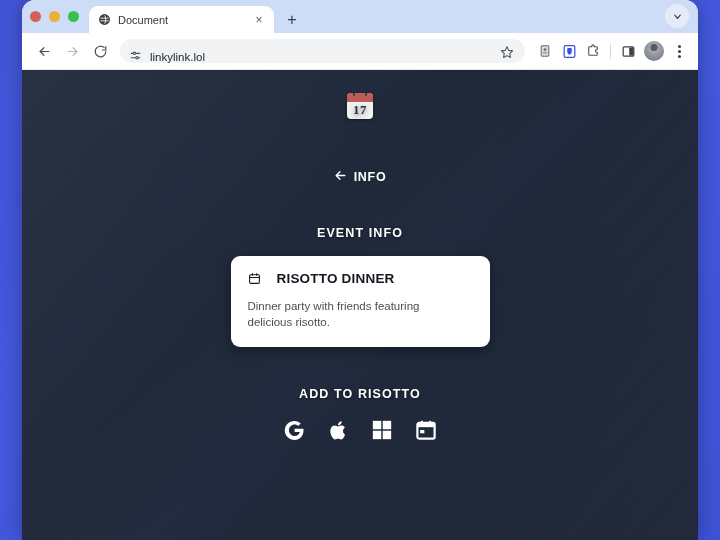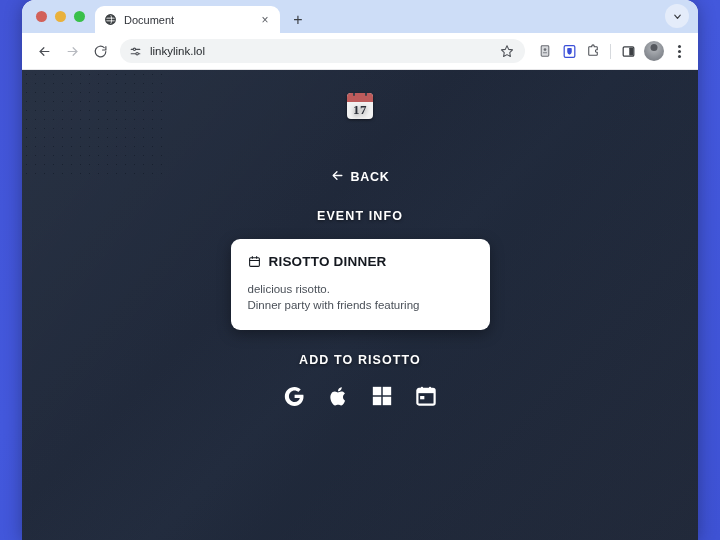--- a/index.html
+++ b/index.html
@@ -42,7 +42,7 @@
     background: #cdddf7;
     display: flex;
     align-items: flex-end;
-    padding-left: 10px;
+    padding-left: 4px;
   }
   .traffic-lights {
     display: flex;

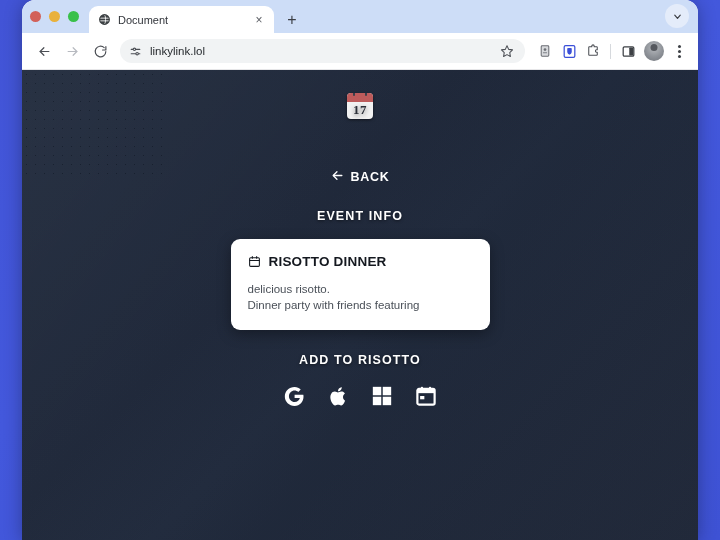--- a/index.html
+++ b/index.html
@@ -136,7 +136,7 @@
     background: #f1f3f4;
     border-radius: 13px;
     display: flex;
-    align-items: center;
+    align-items: flex-end;
     padding: 0 5px 0 8px;
     gap: 7px;
     position: relative;

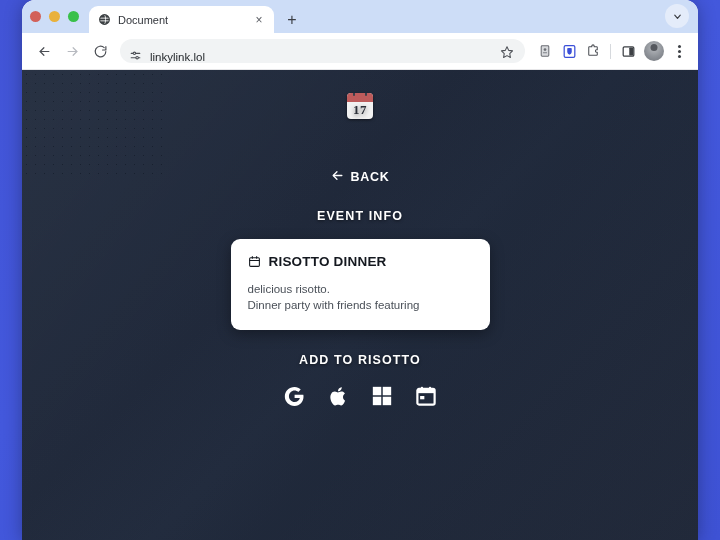--- a/index.html
+++ b/index.html
@@ -490,7 +490,7 @@
                   <polyline points="11 19 4 12 11 5"></polyline>
               </svg>
             </span>
-            <span>BACK</span>
+            <span>INFO</span>
           </span>
         </div>
 

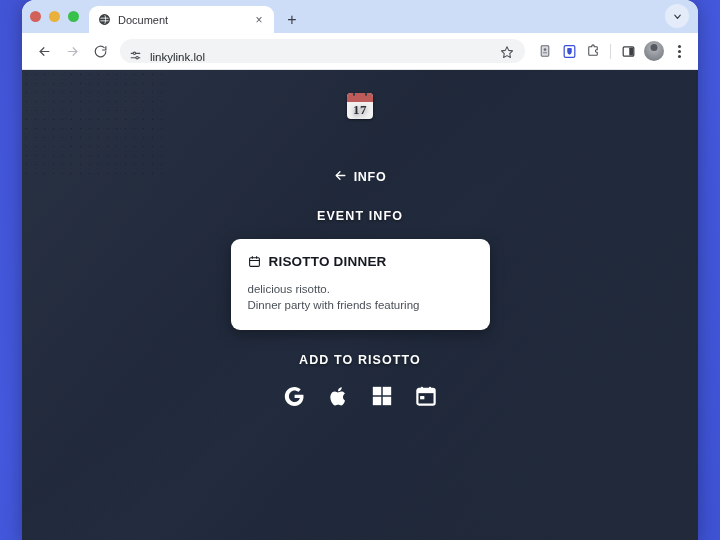--- a/index.html
+++ b/index.html
@@ -301,7 +301,7 @@
 
   
   .section-heading {
-    margin-top: 23px;
+    margin-top: 40px;
     color: #ffffff;
     font-size: 12.5px;
     font-weight: bold;

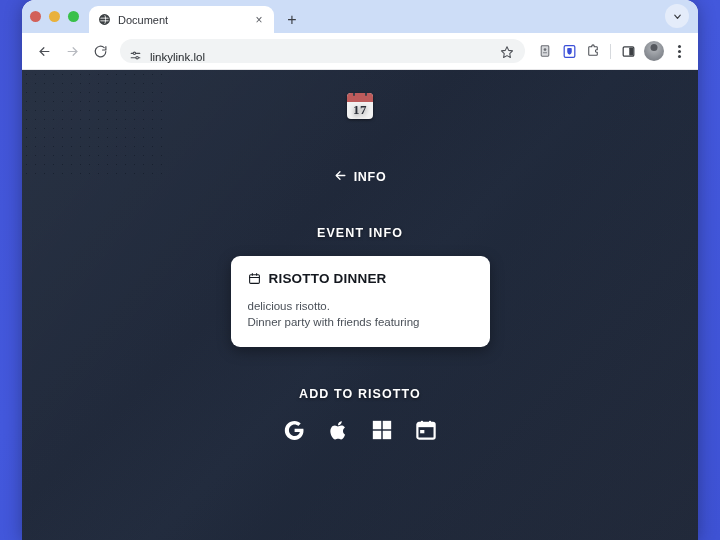--- a/index.html
+++ b/index.html
@@ -323,7 +323,7 @@
   #event-card-title {
     display: flex;
     align-items: center;
-    gap: 8px;
+    gap: 16px;
     font-size: 13.5px;
     font-weight: bold;
     color: #14181f;

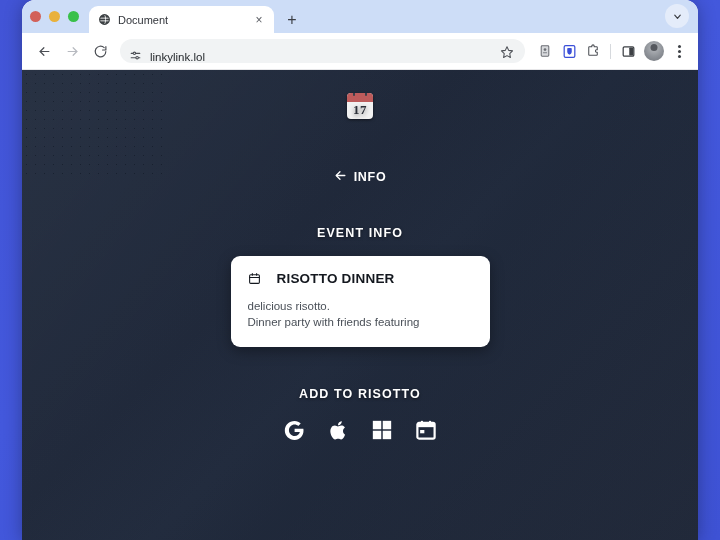--- a/index.html
+++ b/index.html
@@ -508,8 +508,8 @@
             </span>
             <span>RISOTTO DINNER</span>
           </div>
+          <div class="card-line">Dinner party with friends featuring</div>
           <div class="card-line">delicious risotto.</div>
-          <div class="card-line">Dinner party with friends featuring</div>
         </div>
 
         <div class="section-heading">ADD TO RISOTTO</div>

